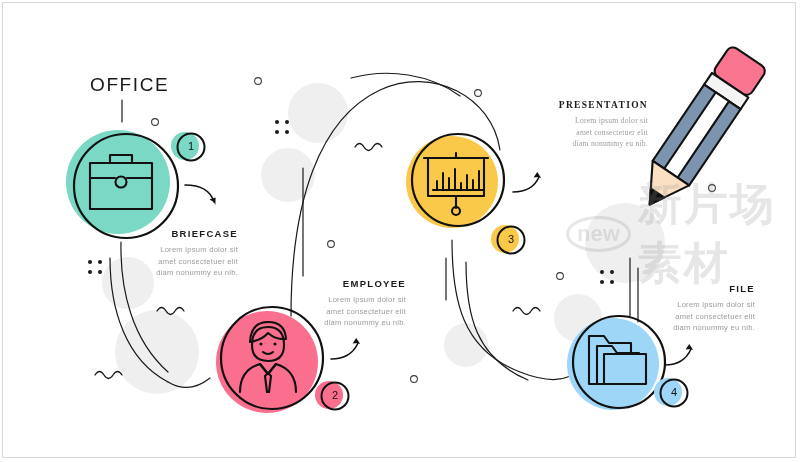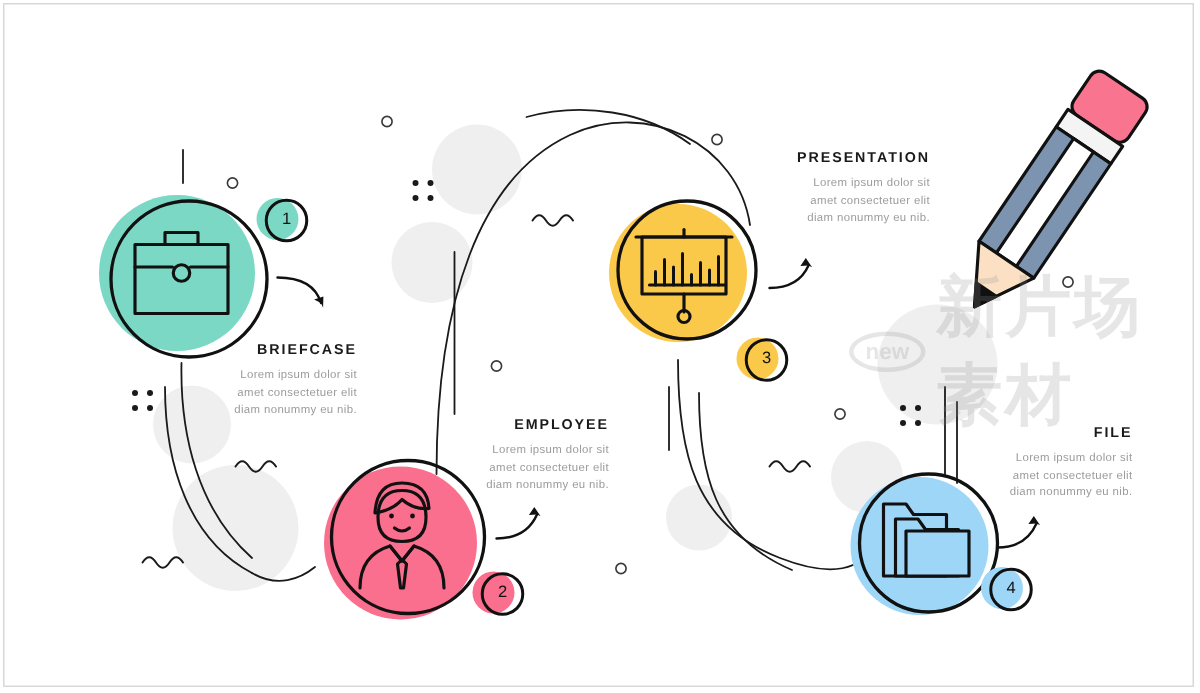--- a/index.html
+++ b/index.html
@@ -192,6 +192,7 @@
     <span>新片场素材</span>
   </div>
 
+  <div class="txt title" style="left:90px;top:74px;">OFFICE</div>
 
   <div class="txt ct" style="left:181px;top:140px;width:20px;font-size:11px;color:#111;">1</div>
   <div class="txt ct" style="left:325px;top:389px;width:20px;font-size:11px;color:#111;">2</div>

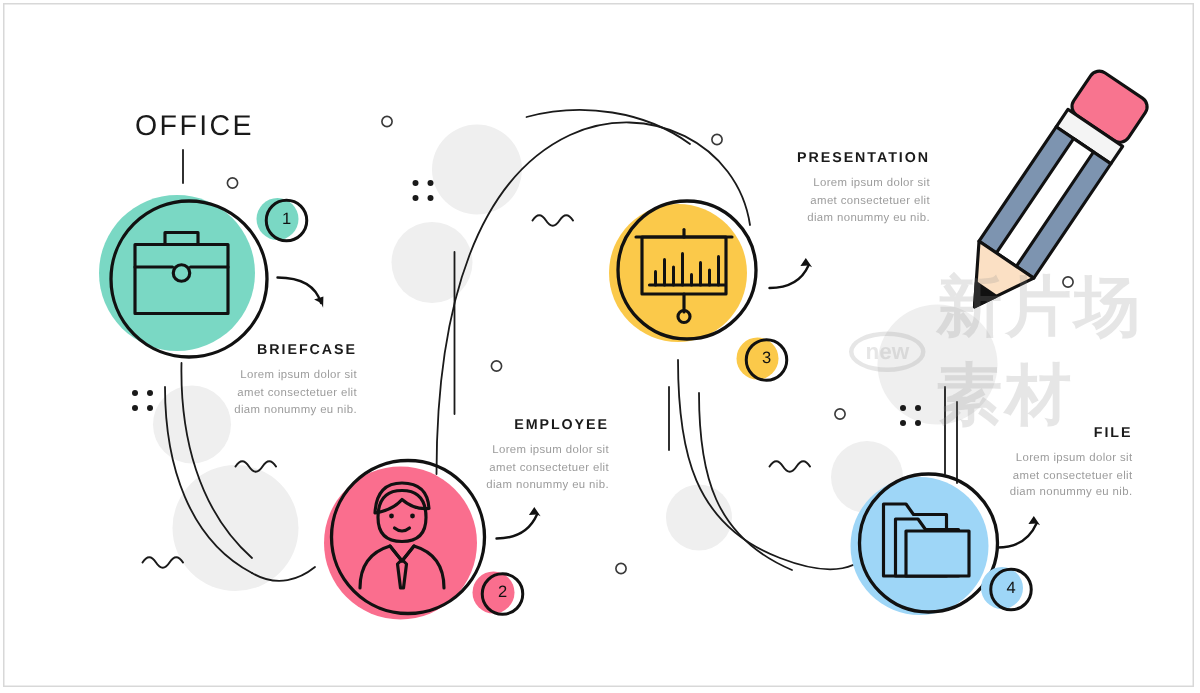--- a/index.html
+++ b/index.html
@@ -217,7 +217,7 @@
     </div>
   </div>
 
-  <div class="txt rt" style="left:474px;top:100px;width:146px;">
+  <div class="txt rt" style="left:502px;top:100px;width:146px;font-family:Liberation Serif, serif;">
     <div class="step-title">PRESENTATION</div>
     <div class="step-body" style="margin-top:5px;">
       <div>Lorem ipsum dolor sit</div>

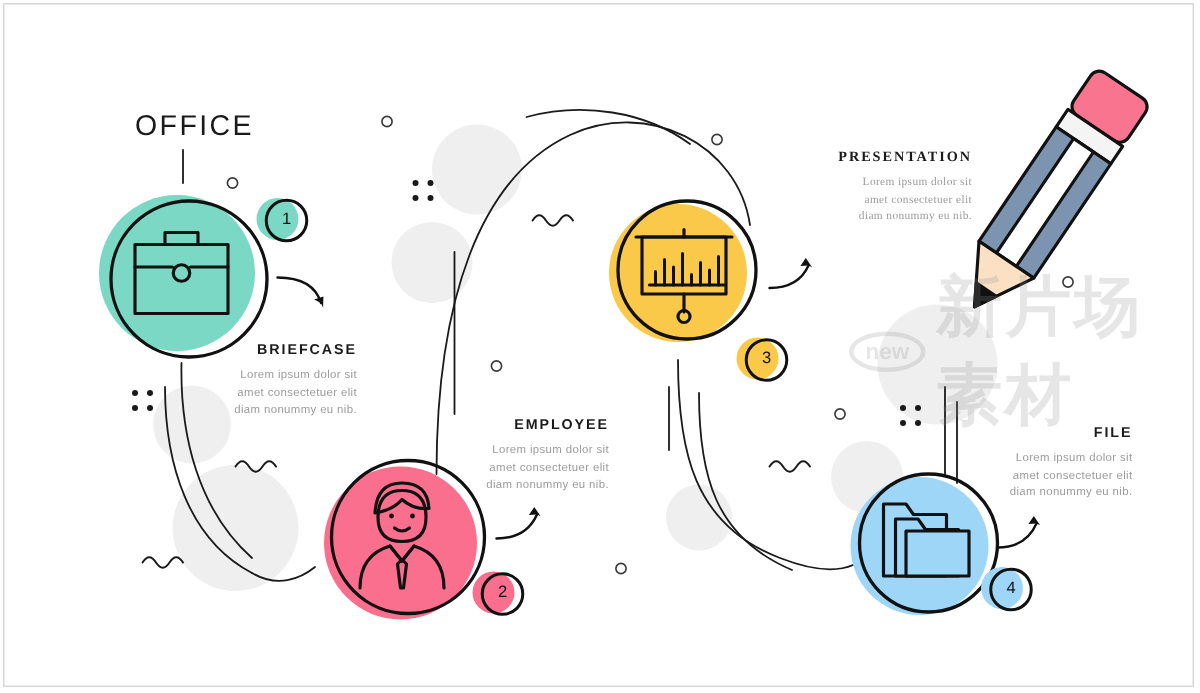--- a/index.html
+++ b/index.html
@@ -20,7 +20,7 @@
   .wm{position:absolute;left:566px;top:196px;width:236px;height:76px;
       font-size:44px;color:rgba(140,140,140,.22);letter-spacing:2px;
       display:flex;align-items:center;font-weight:bold;}
-  .wm .nb{font-size:15px;border:3px solid rgba(140,140,140,.22);
+  .wm .nb{font-size:22px;border:3px solid rgba(140,140,140,.22);
           border-radius:50%;padding:2px 8px;margin-right:7px;
           font-weight:bold;letter-spacing:0;}
 </style>

